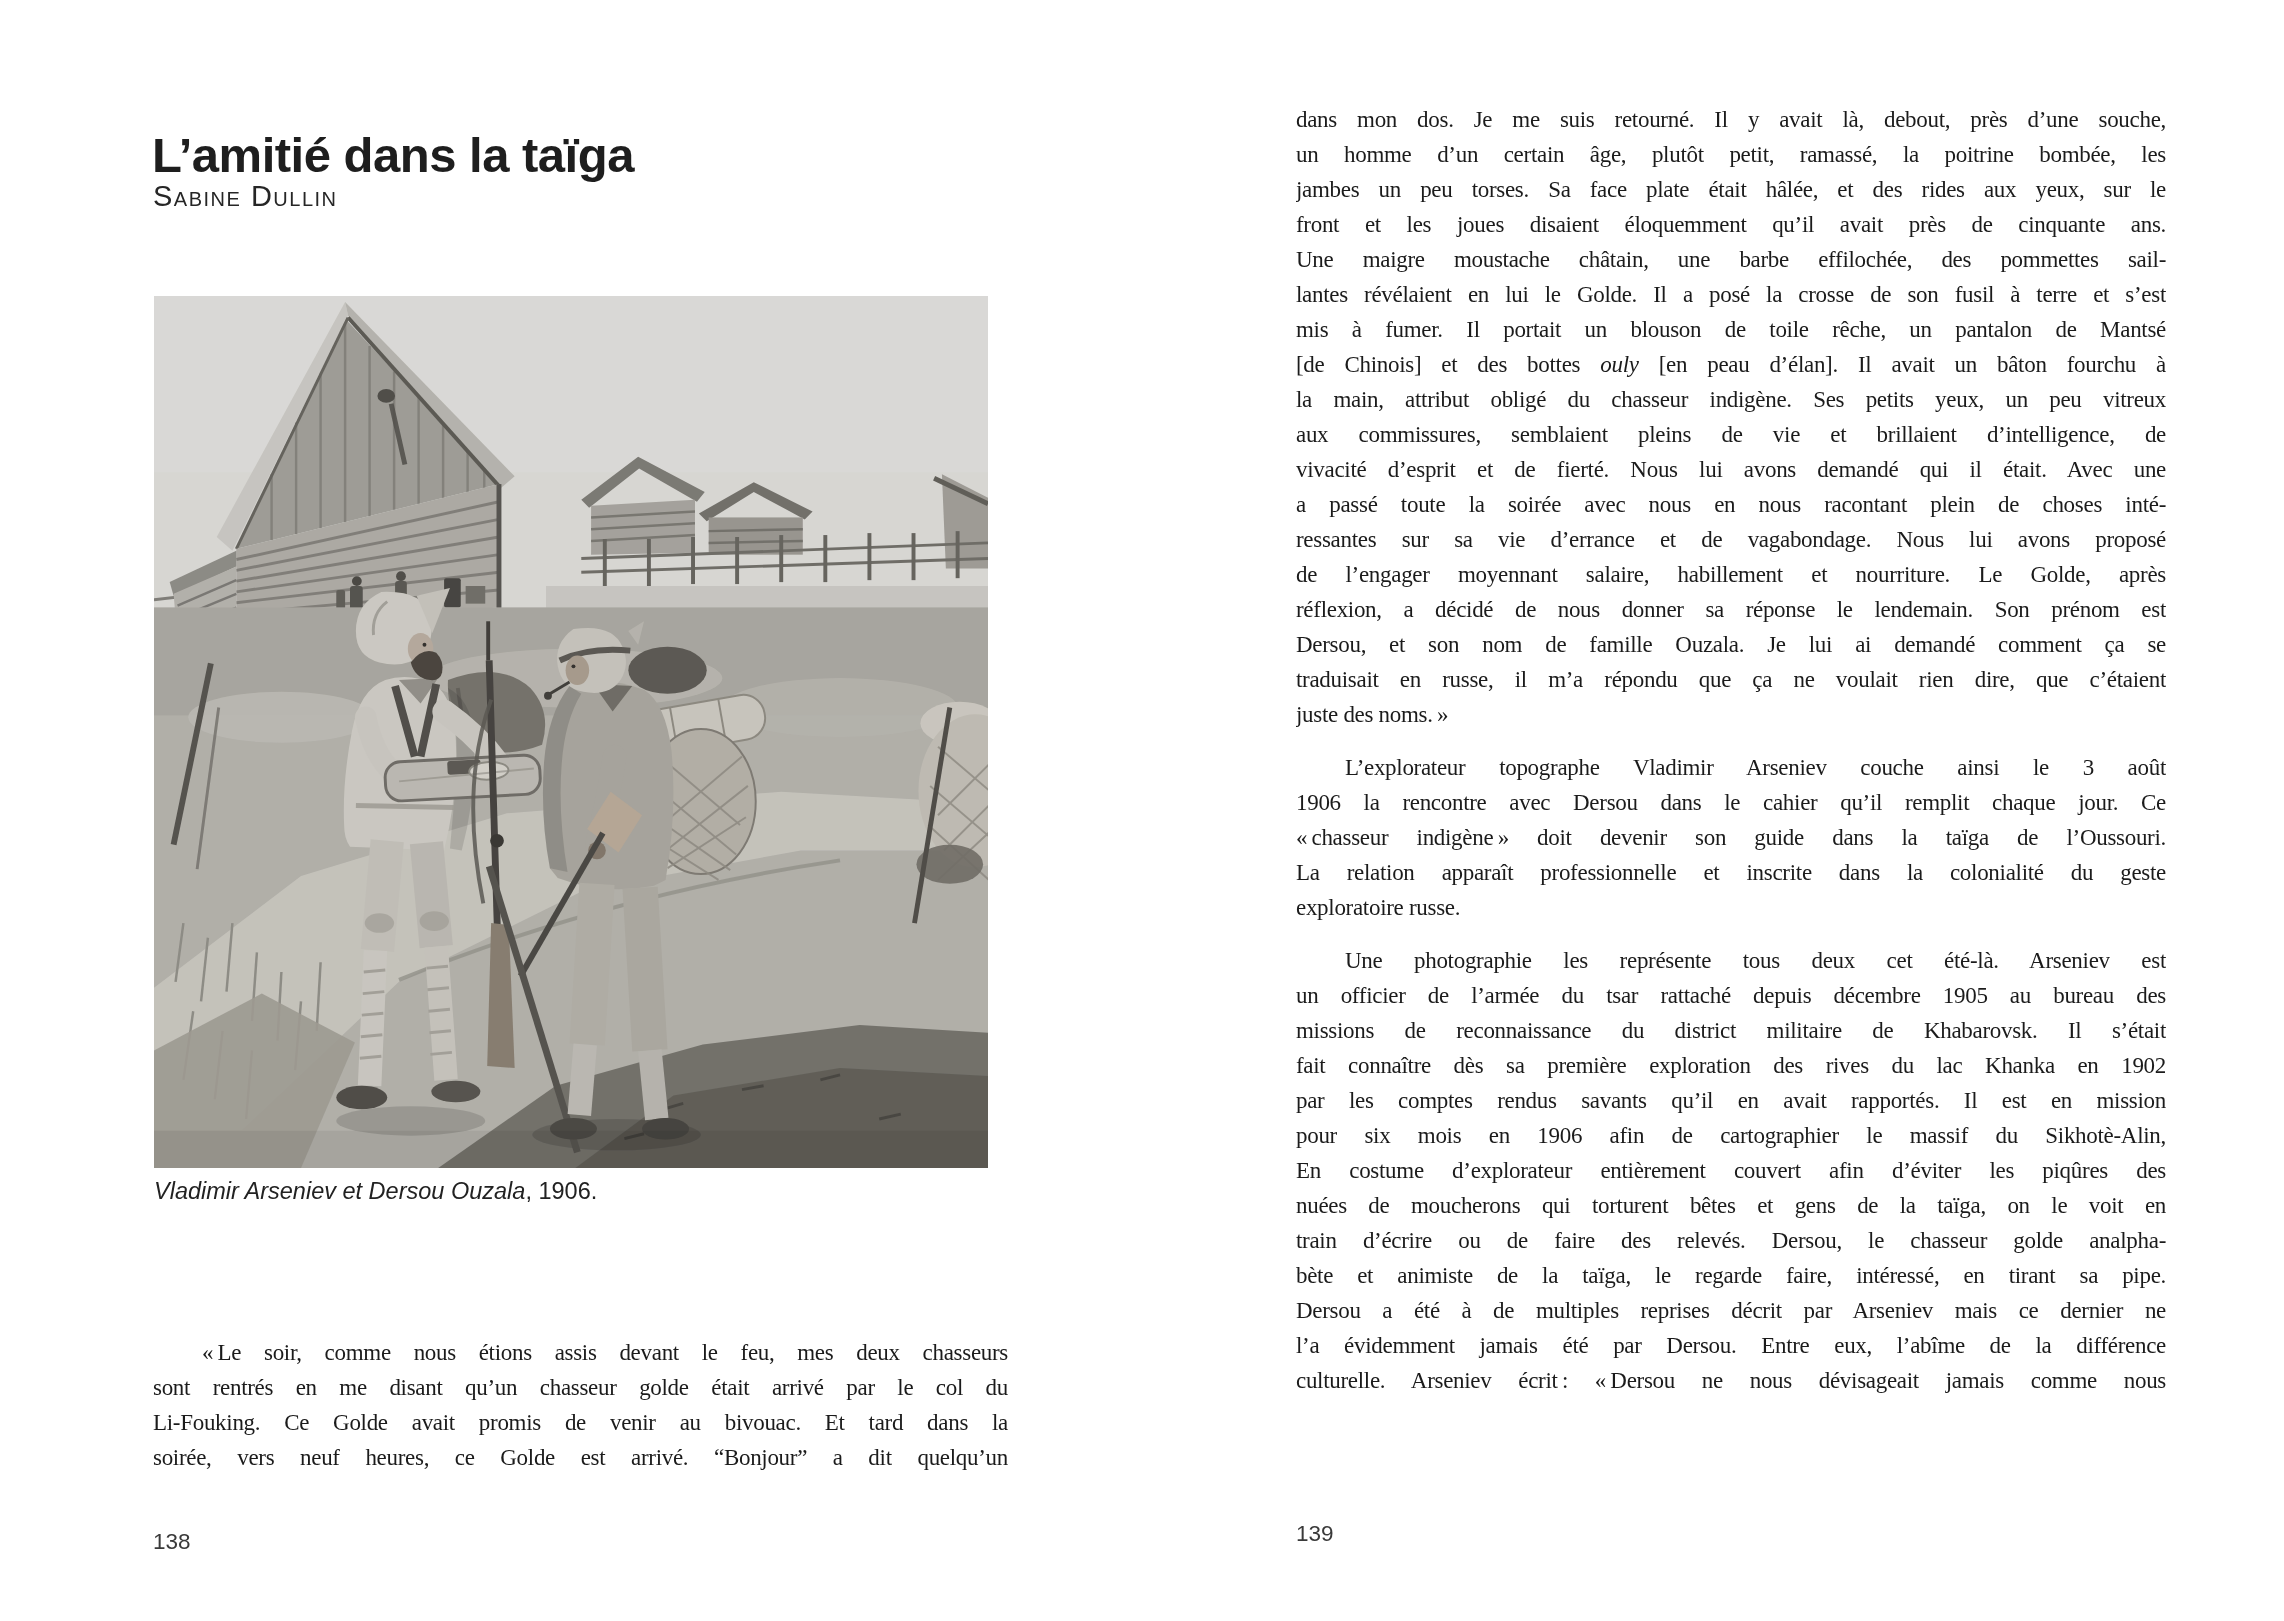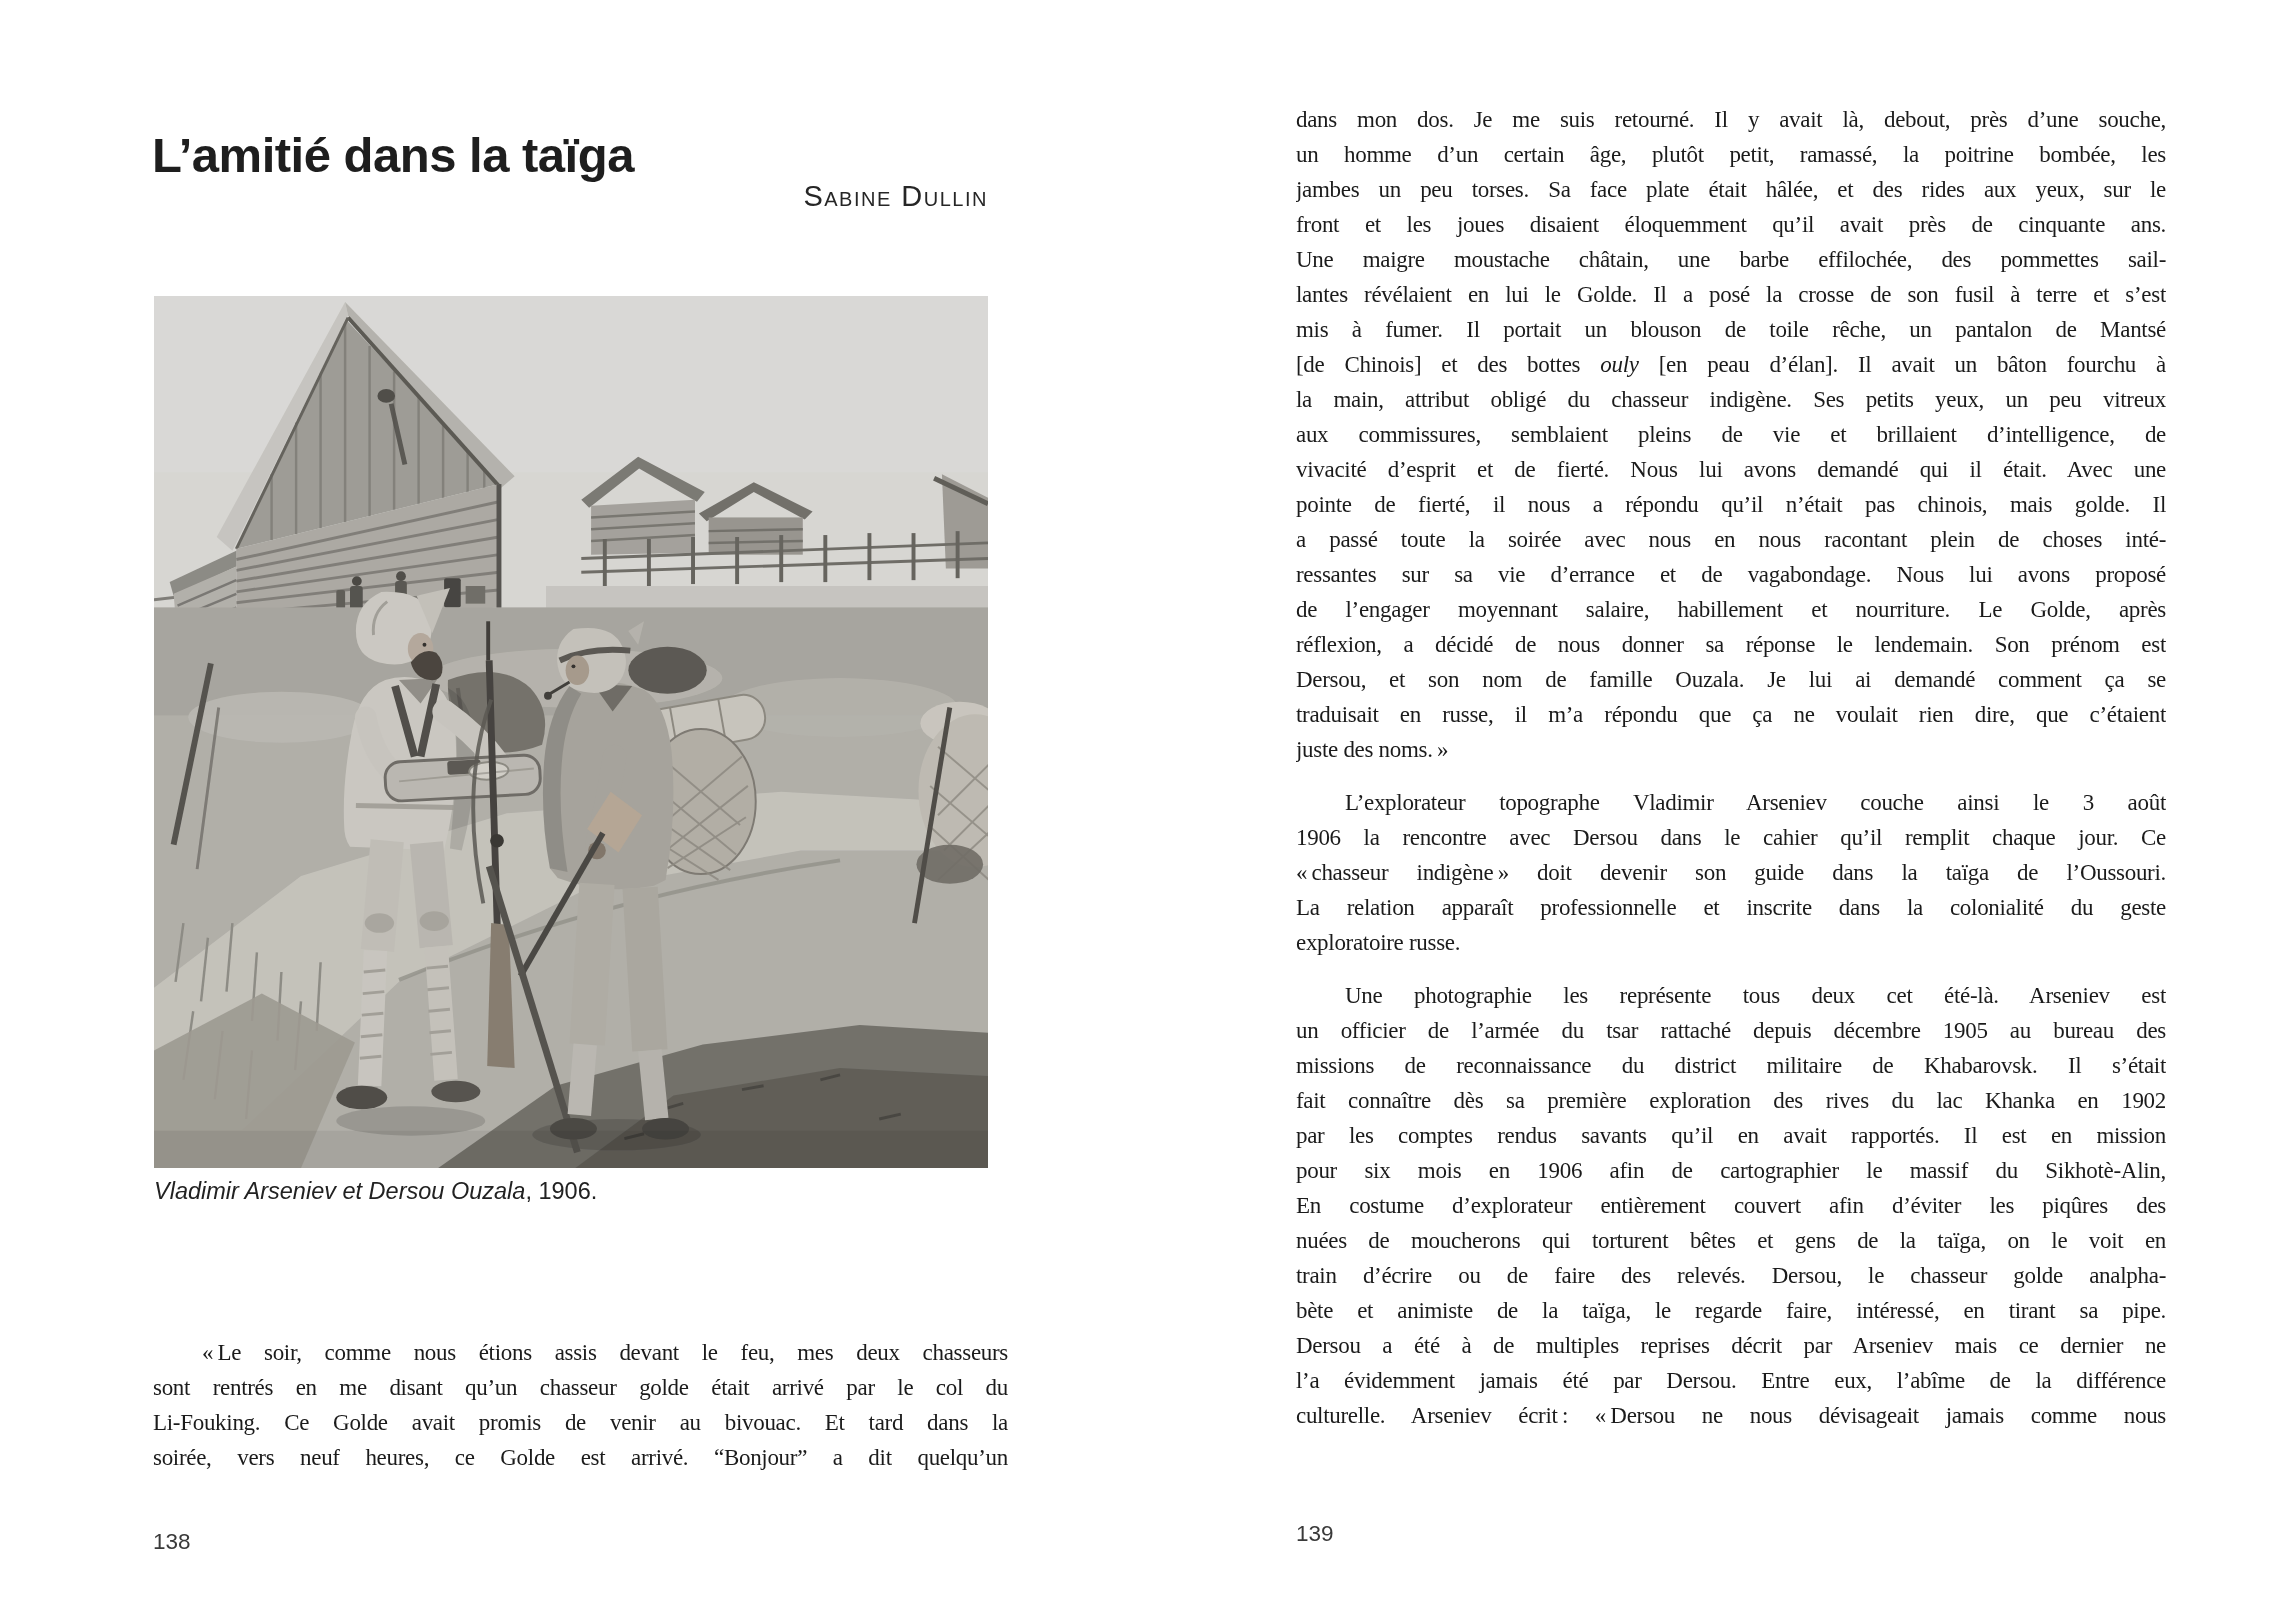--- a/index.html
+++ b/index.html
@@ -12,7 +12,7 @@
   .chapter-title{position:absolute;left:152px;top:94px;width:882px;
     font-family:"Liberation Sans",sans-serif;font-weight:700;font-size:49px;
     letter-spacing:-0.5px;color:#1e1e1e;}
-  .author{position:absolute;left:153px;top:180px;width:835px;text-align:right;
+  .author{position:absolute;left:153px;top:180px;width:835px;text-align:left;
     font-family:"Liberation Sans",sans-serif;font-variant:small-caps;
     font-size:29px;letter-spacing:1.5px;color:#262626;}
 

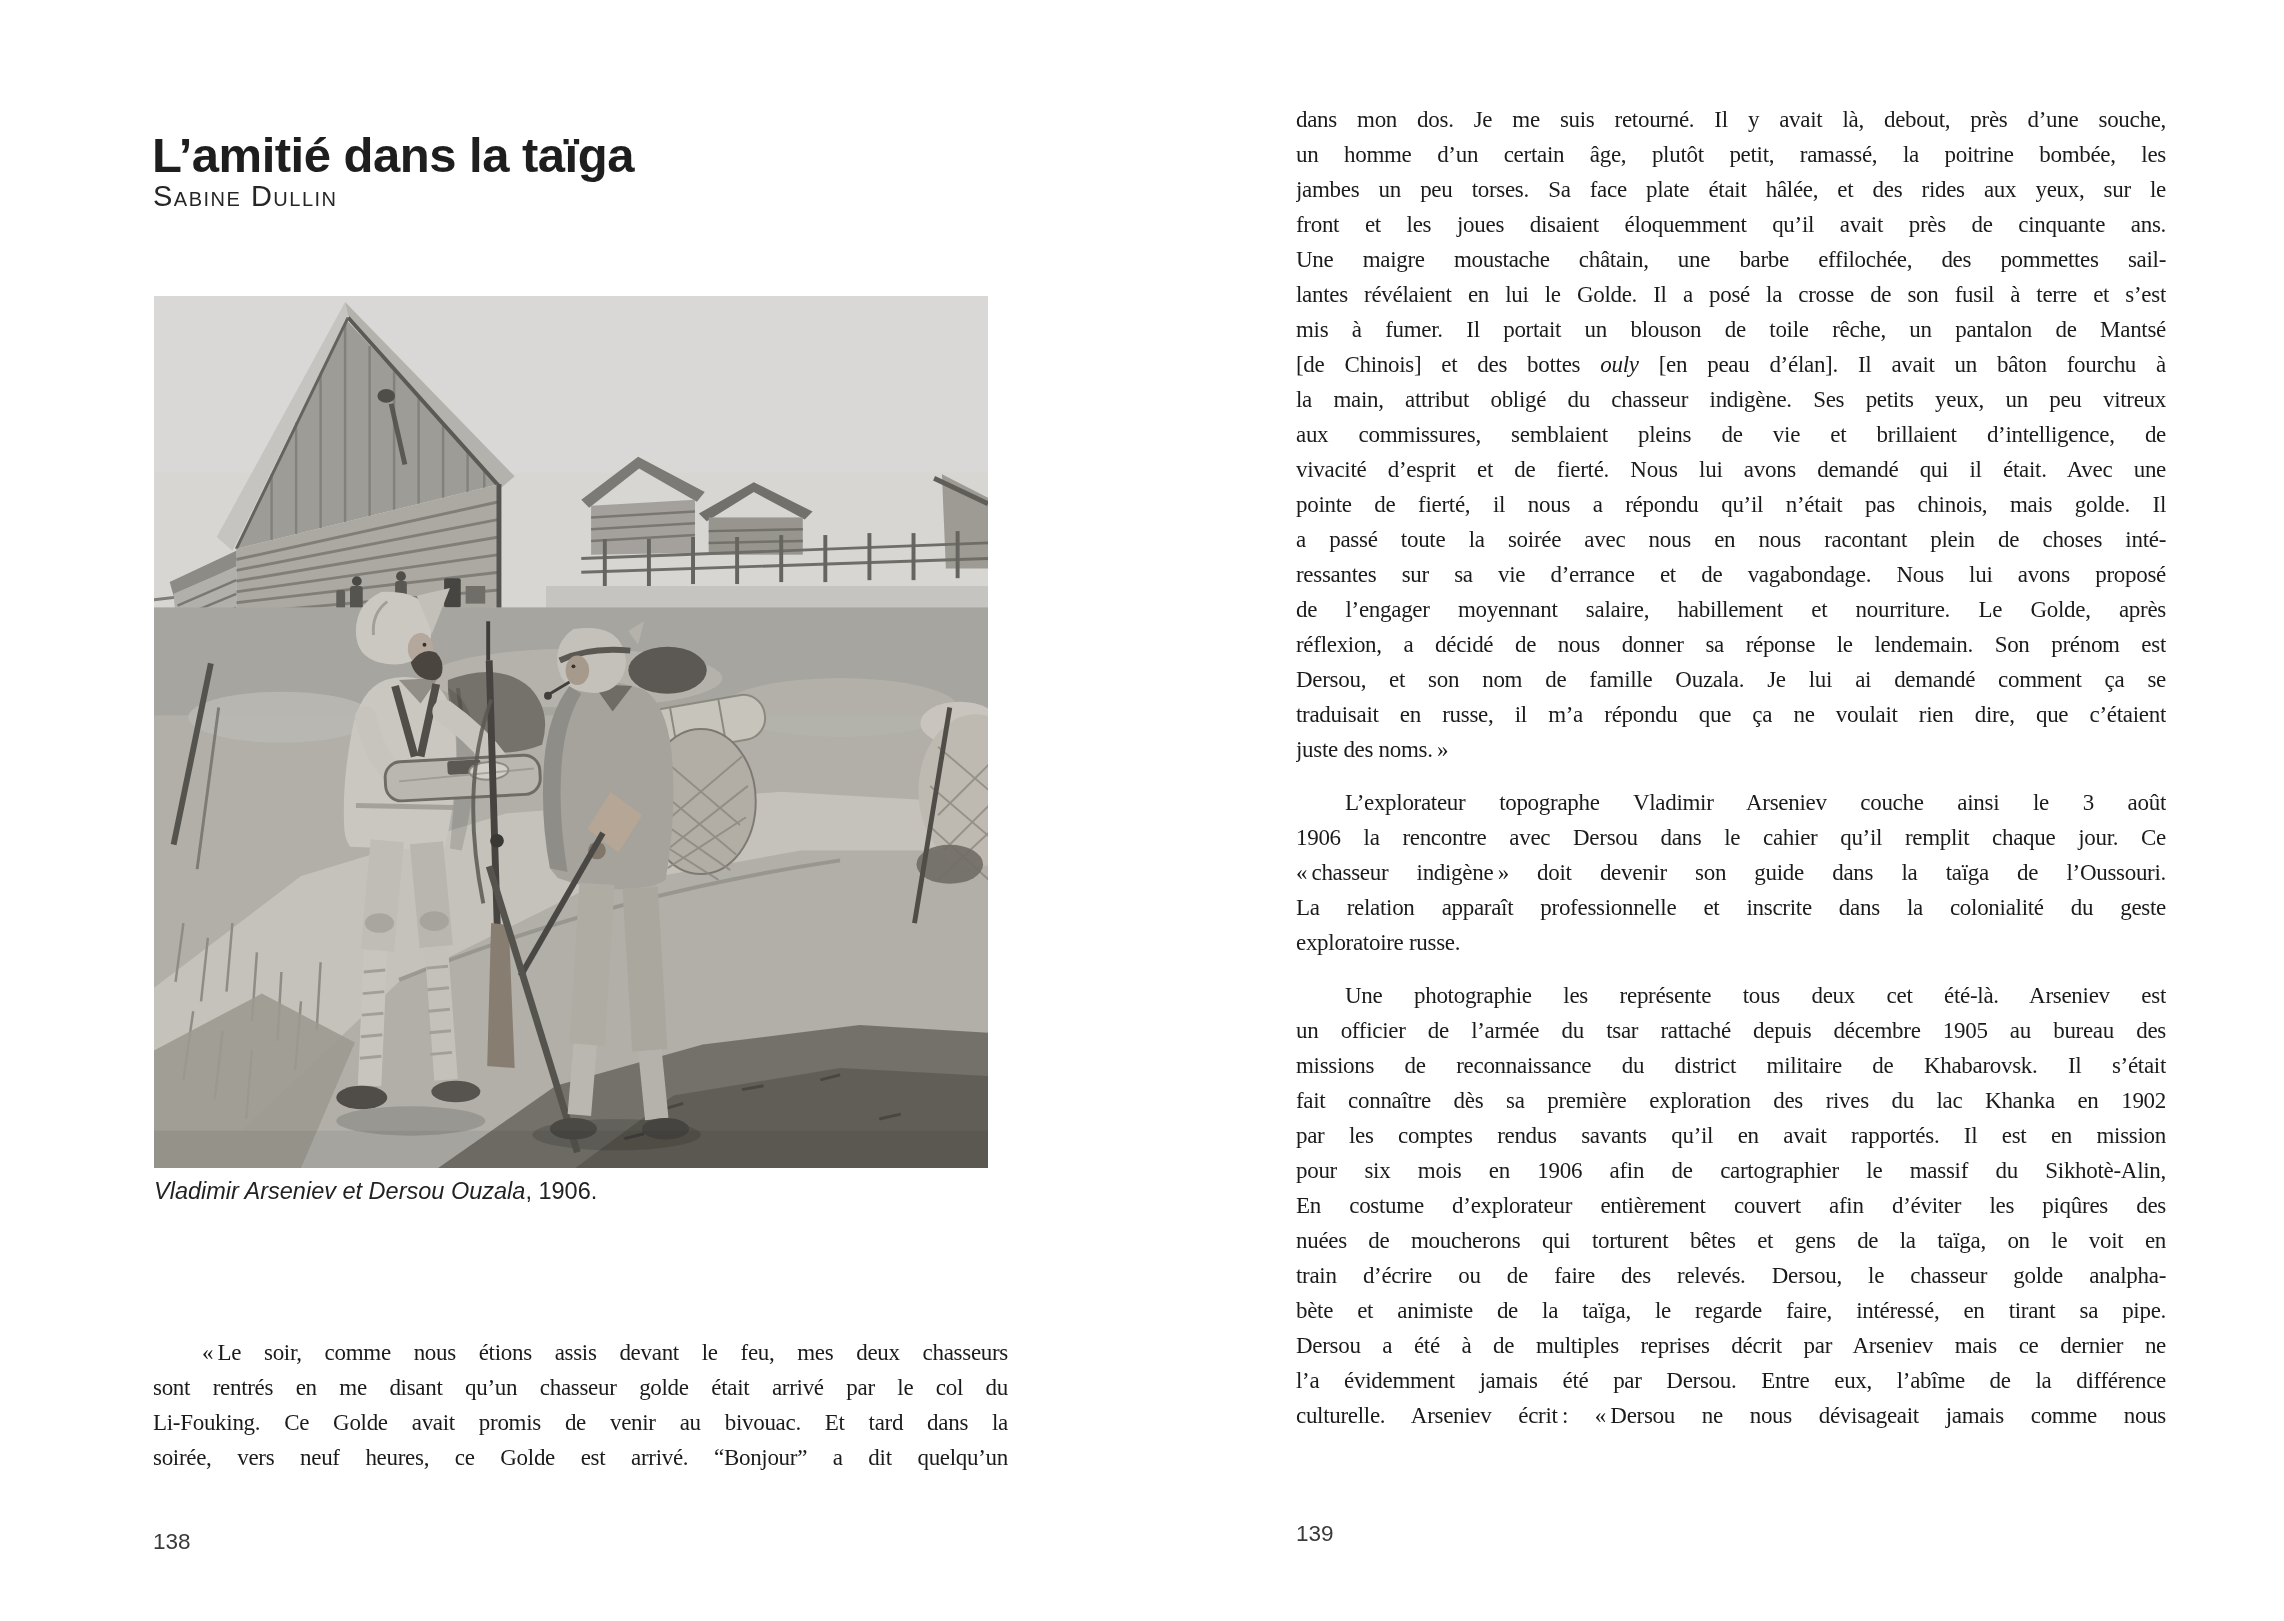--- a/index.html
+++ b/index.html
@@ -324,7 +324,6 @@
         <div class="line">la main, attribut obligé du chasseur indigène. Ses petits yeux, un peu vitreux</div>
         <div class="line">aux commissures, semblaient pleins de vie et brillaient d’intelligence, de</div>
         <div class="line">vivacité d’esprit et de fierté. Nous lui avons demandé qui il était. Avec une</div>
-        <div class="line">pointe de fierté, il nous a répondu qu’il n’était pas chinois, mais golde. Il</div>
         <div class="line">a passé toute la soirée avec nous en nous racontant plein de choses inté-</div>
         <div class="line">ressantes sur sa vie d’errance et de vagabondage. Nous lui avons proposé</div>
         <div class="line">de l’engager moyennant salaire, habillement et nourriture. Le Golde, après</div>

